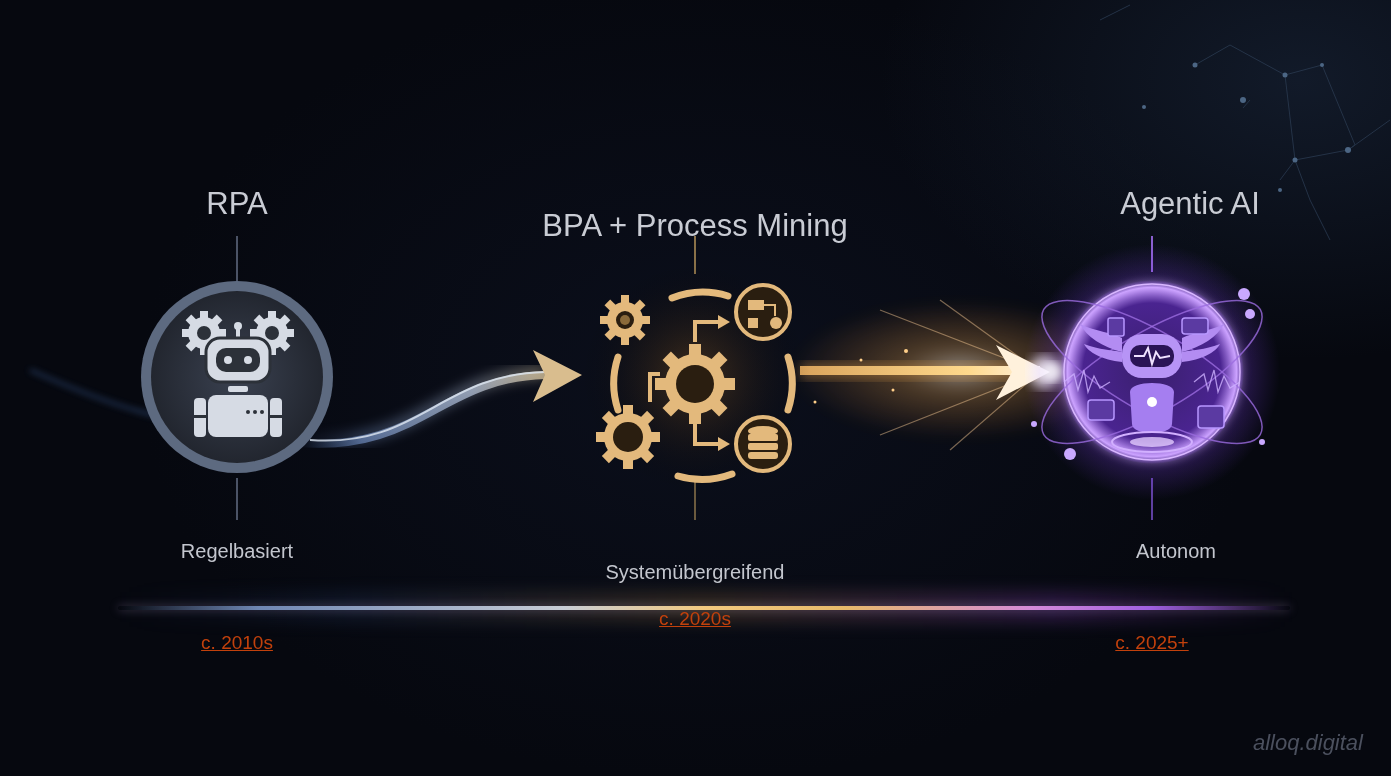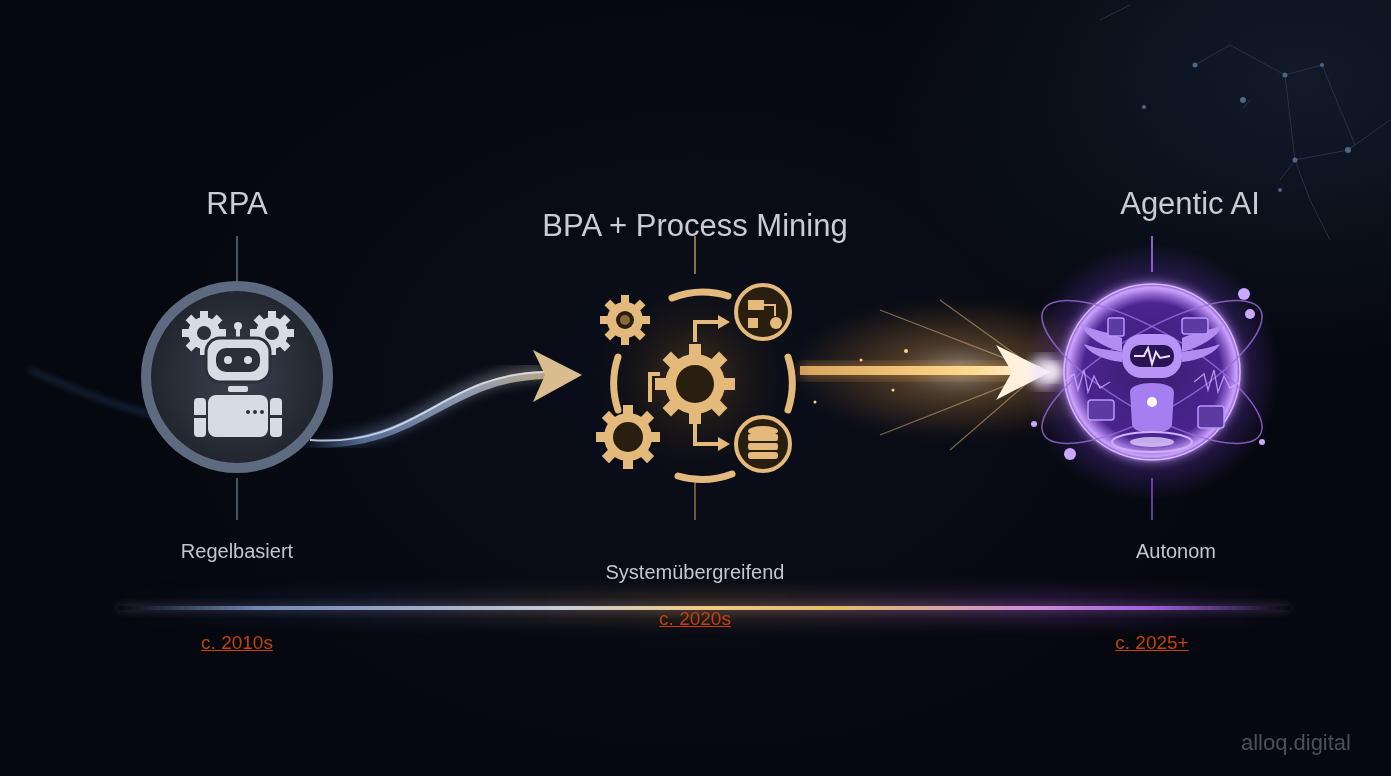--- a/index.html
+++ b/index.html
@@ -17,7 +17,7 @@
      box-shadow:0 0 10px rgba(200,170,220,0.35);}
   .timeline-glow{position:absolute;left:118px;top:592px;width:1172px;height:30px;
      background:linear-gradient(90deg,transparent,rgba(80,120,200,0.12) 20%,rgba(230,170,80,0.18) 50%,rgba(170,80,230,0.22) 80%,transparent);filter:blur(8px);}
-  .watermark{position:absolute;right:40px;top:730px;font-size:22px;color:#4b505e;}
+  .watermark{position:absolute;right:28px;top:730px;font-size:22px;color:#4b505e;font-style:italic;}
   svg{position:absolute;}
 </style>
 </head>

